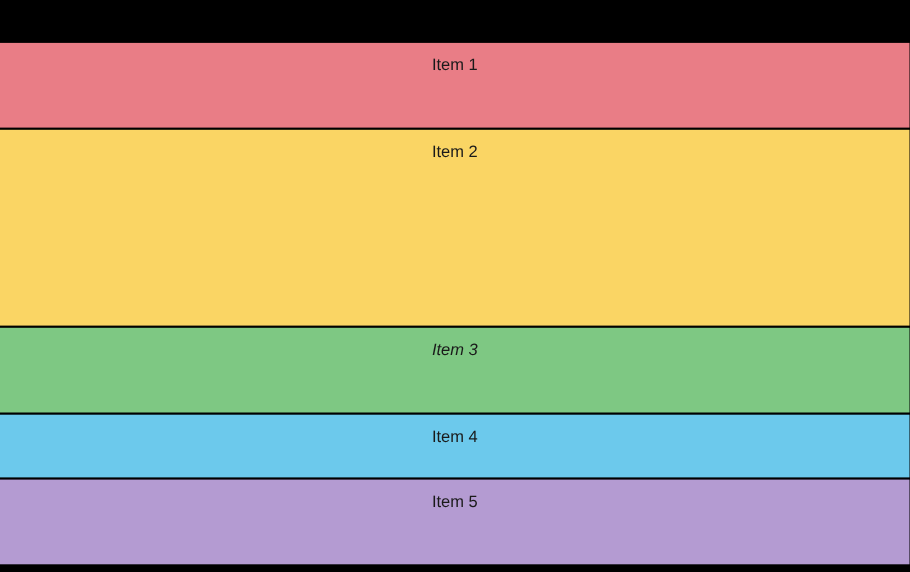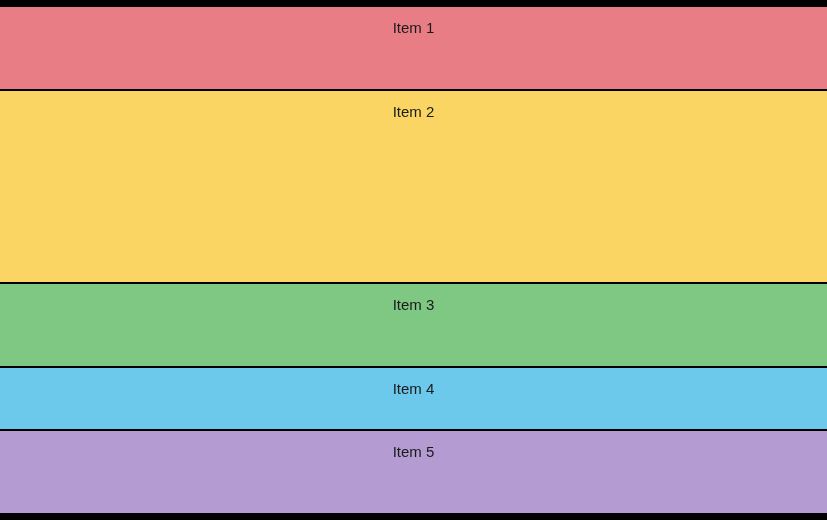--- a/index.html
+++ b/index.html
@@ -29,7 +29,7 @@
     .row:last-child {
       margin-bottom: 0;
     }
-    .row-1 { background: #e97d86; height: 82px; }
+    .row-1 { background: #e97d86; height: 82px; margin-top: 32px; }
     .row-2 { background: #fad564; height: 192px; }
     .row-3 { background: #7ec883; height: 82px; }
     .row-4 { background: #6cc9ec; height: 61px; }

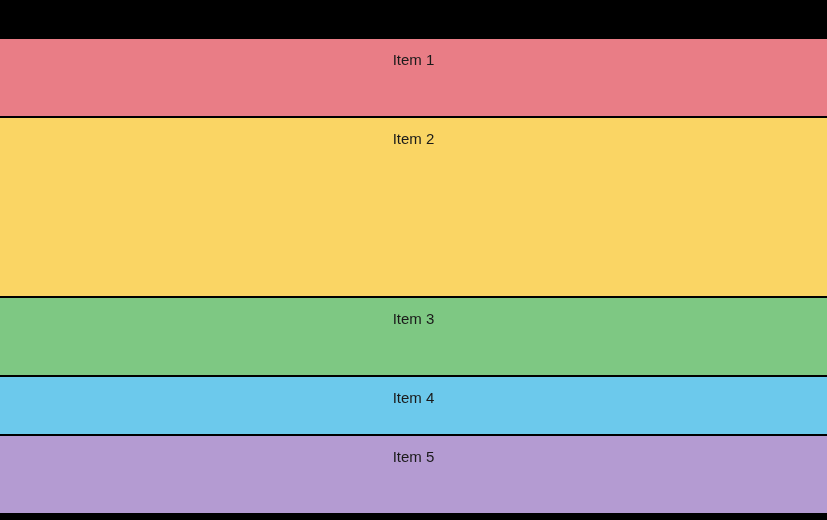--- a/index.html
+++ b/index.html
@@ -31,7 +31,7 @@
     }
     .row-1 { background: #e97d86; height: 82px; margin-top: 32px; }
     .row-2 { background: #fad564; height: 192px; }
-    .row-3 { background: #7ec883; height: 82px; }
+    .row-3 { background: #7ec883; height: 82px; font-style: italic; }
     .row-4 { background: #6cc9ec; height: 61px; }
     .row-5 { background: #b49bd2; height: 82px; }
   </style>

